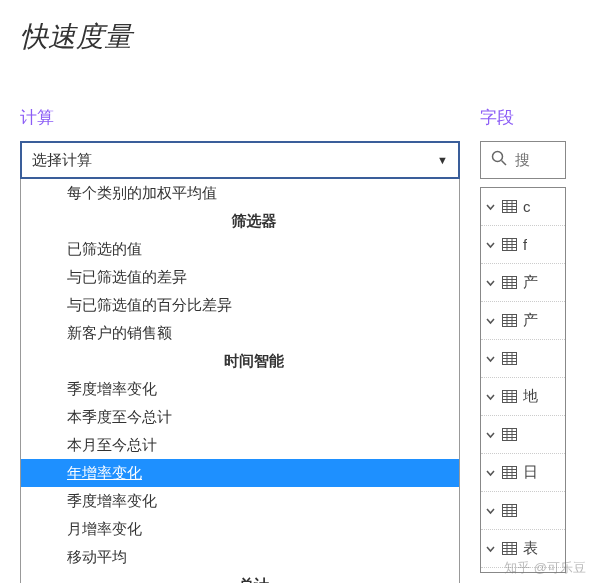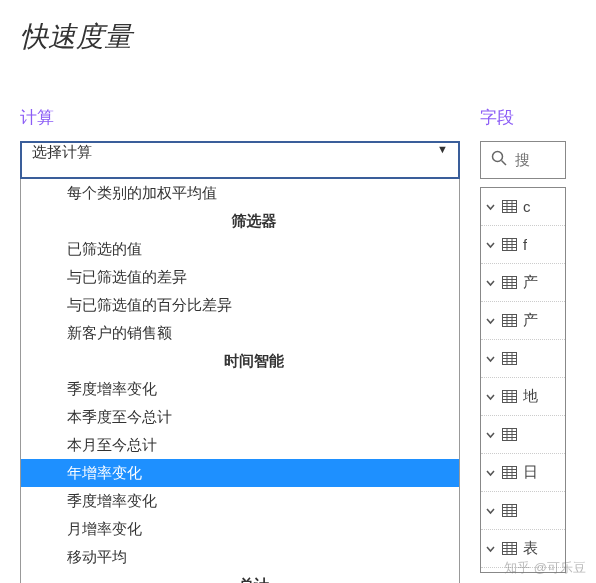--- a/index.html
+++ b/index.html
@@ -39,6 +39,7 @@
       height: 38px;
       width: 440px;
       display: flex;
+      align-items: center;
       justify-content: space-between;
       padding: 0 10px;
       cursor: pointer;

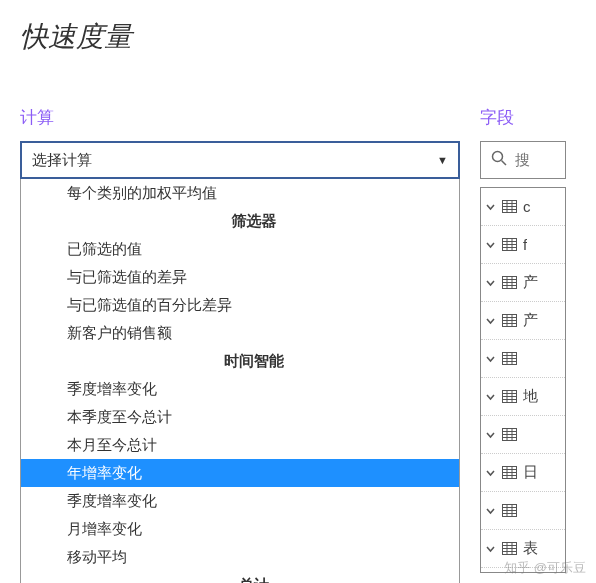--- a/index.html
+++ b/index.html
@@ -82,6 +82,7 @@
     .dl-item.selected {
       background: #1e90ff;
       color: #fff;
+      text-decoration: underline;
     }
     .search-box {
       border: 1px solid #888;

